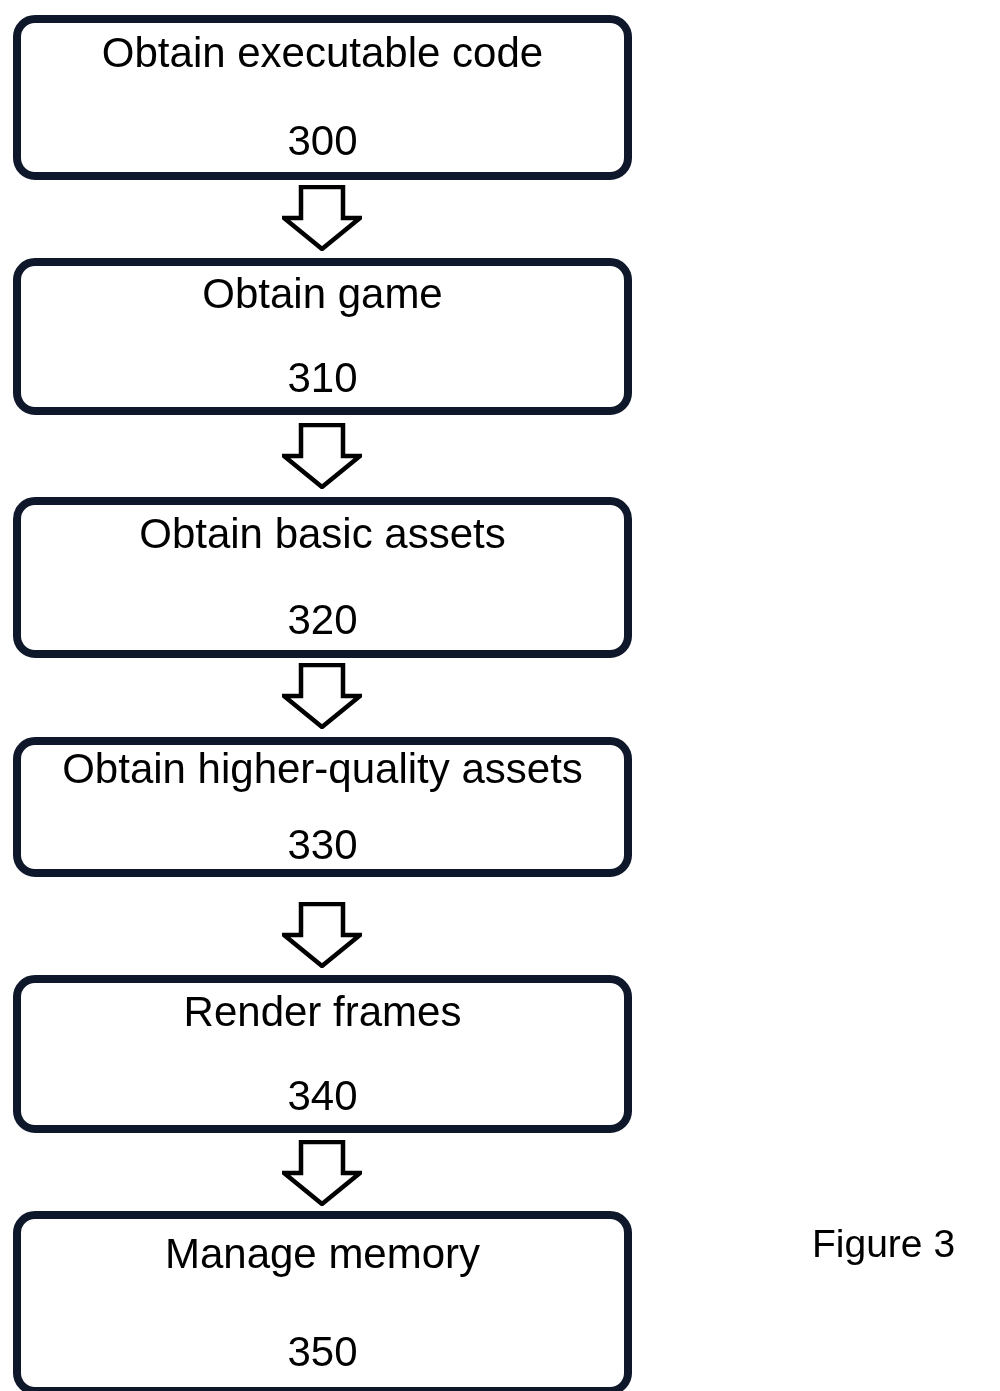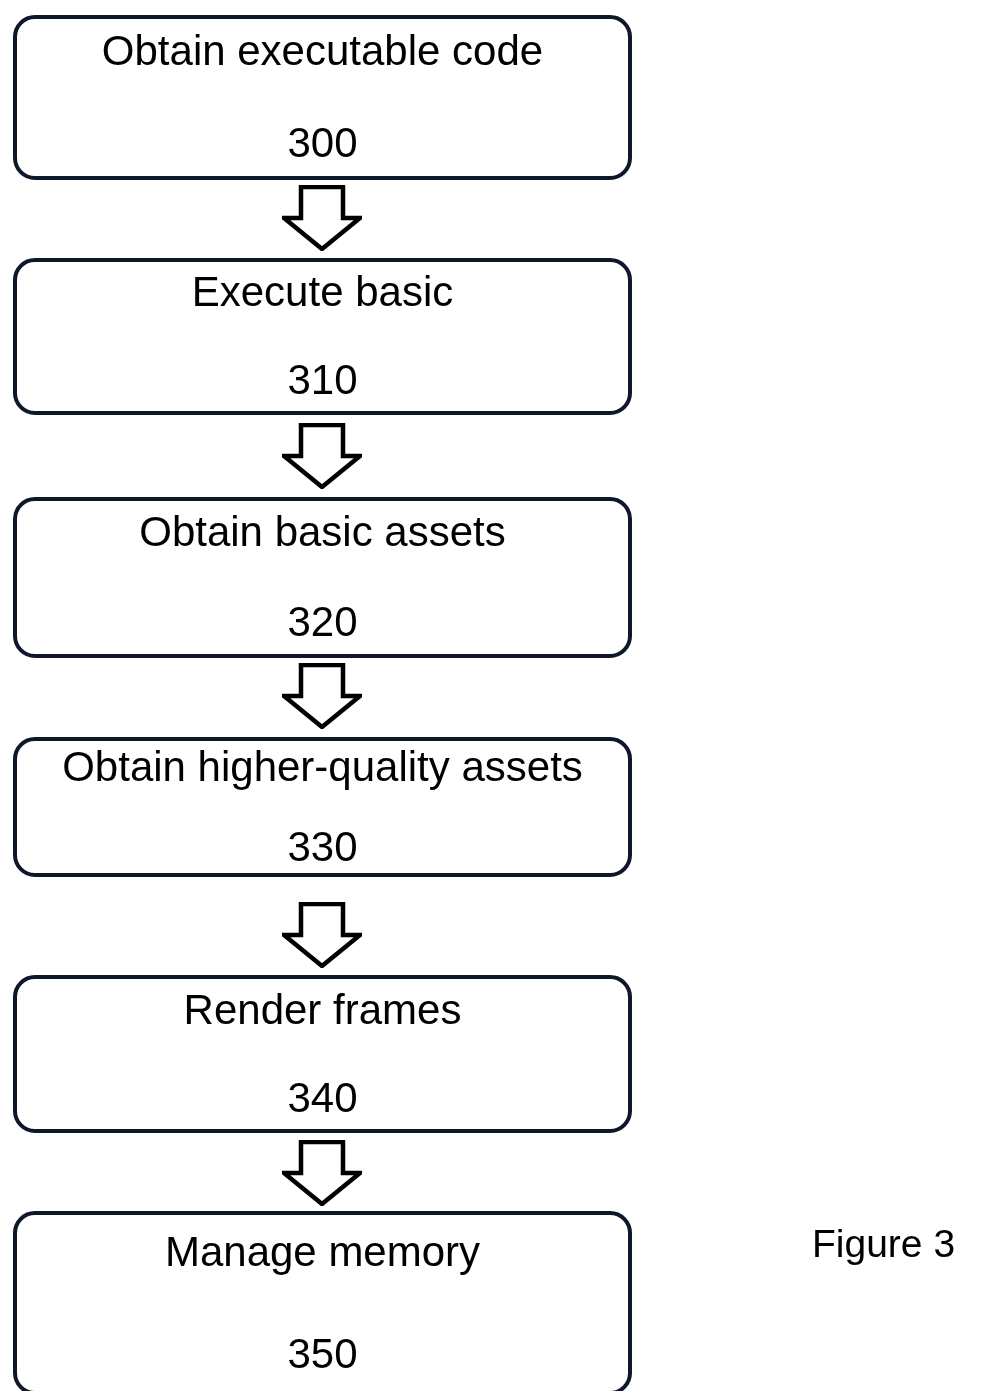--- a/index.html
+++ b/index.html
@@ -22,7 +22,7 @@
     width: 619px;
     box-sizing: border-box;
     background: #ffffff;
-    border: 4px solid #0f172a;
+    border: 8px solid #0f172a;
     border-radius: 22px;
     display: flex;
     flex-direction: column;

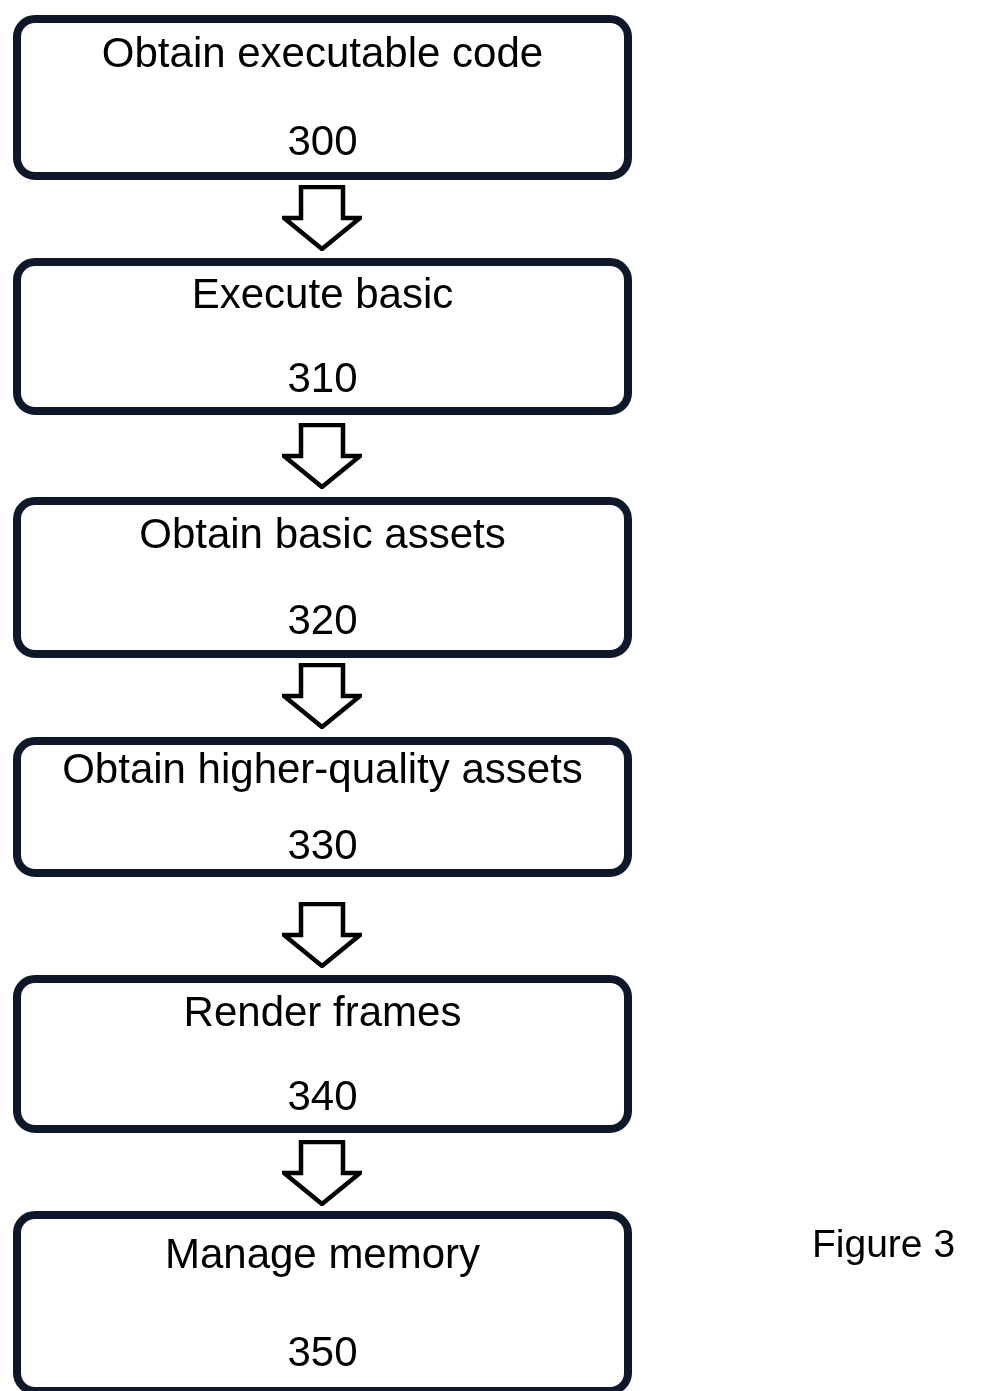--- a/index.html
+++ b/index.html
@@ -69,7 +69,7 @@
   </svg>
 
   <div class="flow-box" style="top:258px;height:157px;">
-    <div class="box-label">Execute basic</div>
+    <div class="box-label">Obtain game</div>
     <div class="box-number">310</div>
   </div>
 

